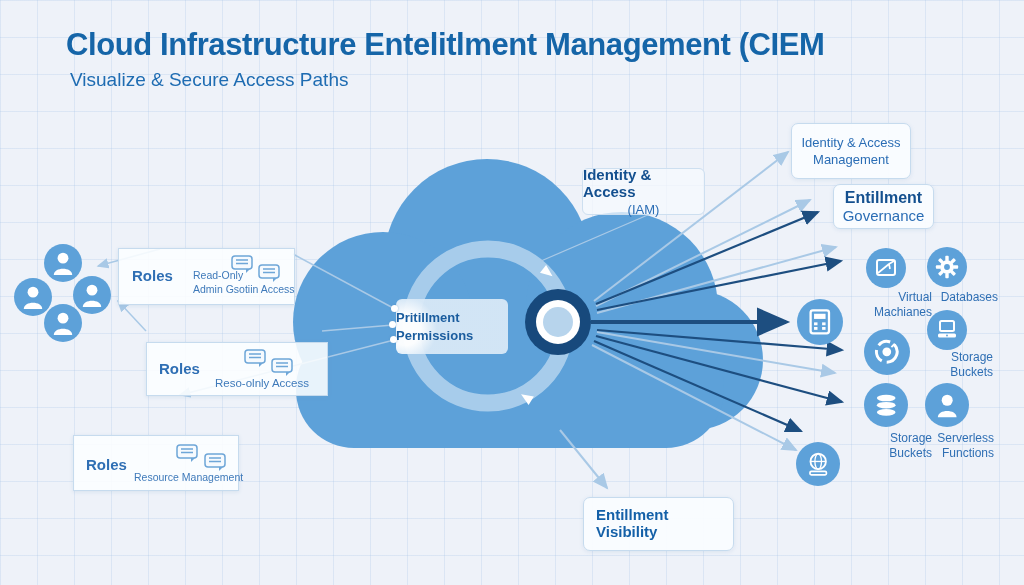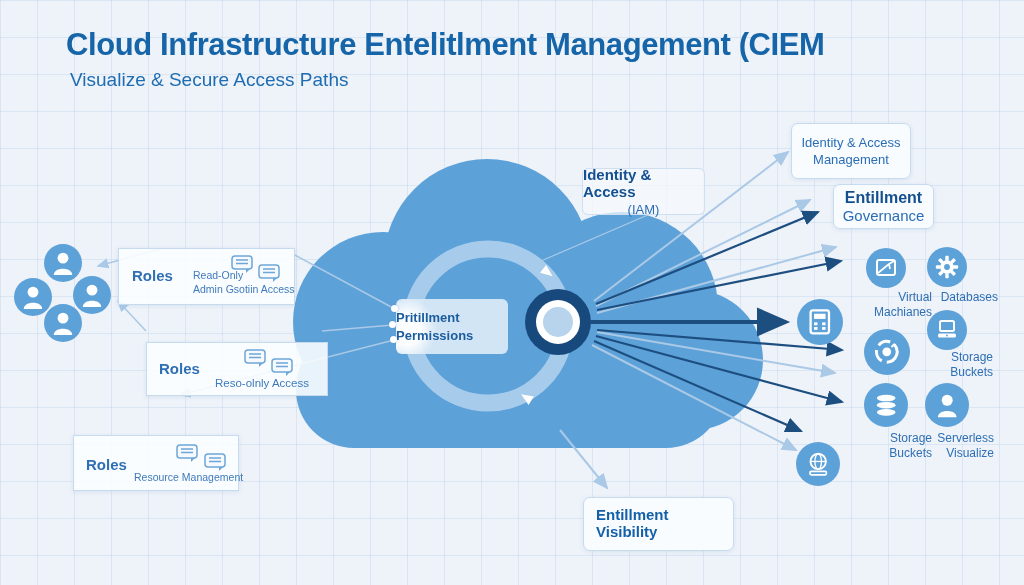--- a/index.html
+++ b/index.html
@@ -289,7 +289,7 @@
   <div class="svc-label" style="left:840px;top:431px;">Storage
 Buckets</div>
   <div class="svc-label" style="left:902px;top:431px;">Serverless
-Visualize</div>
+Functions</div>
 
 </div>
 

